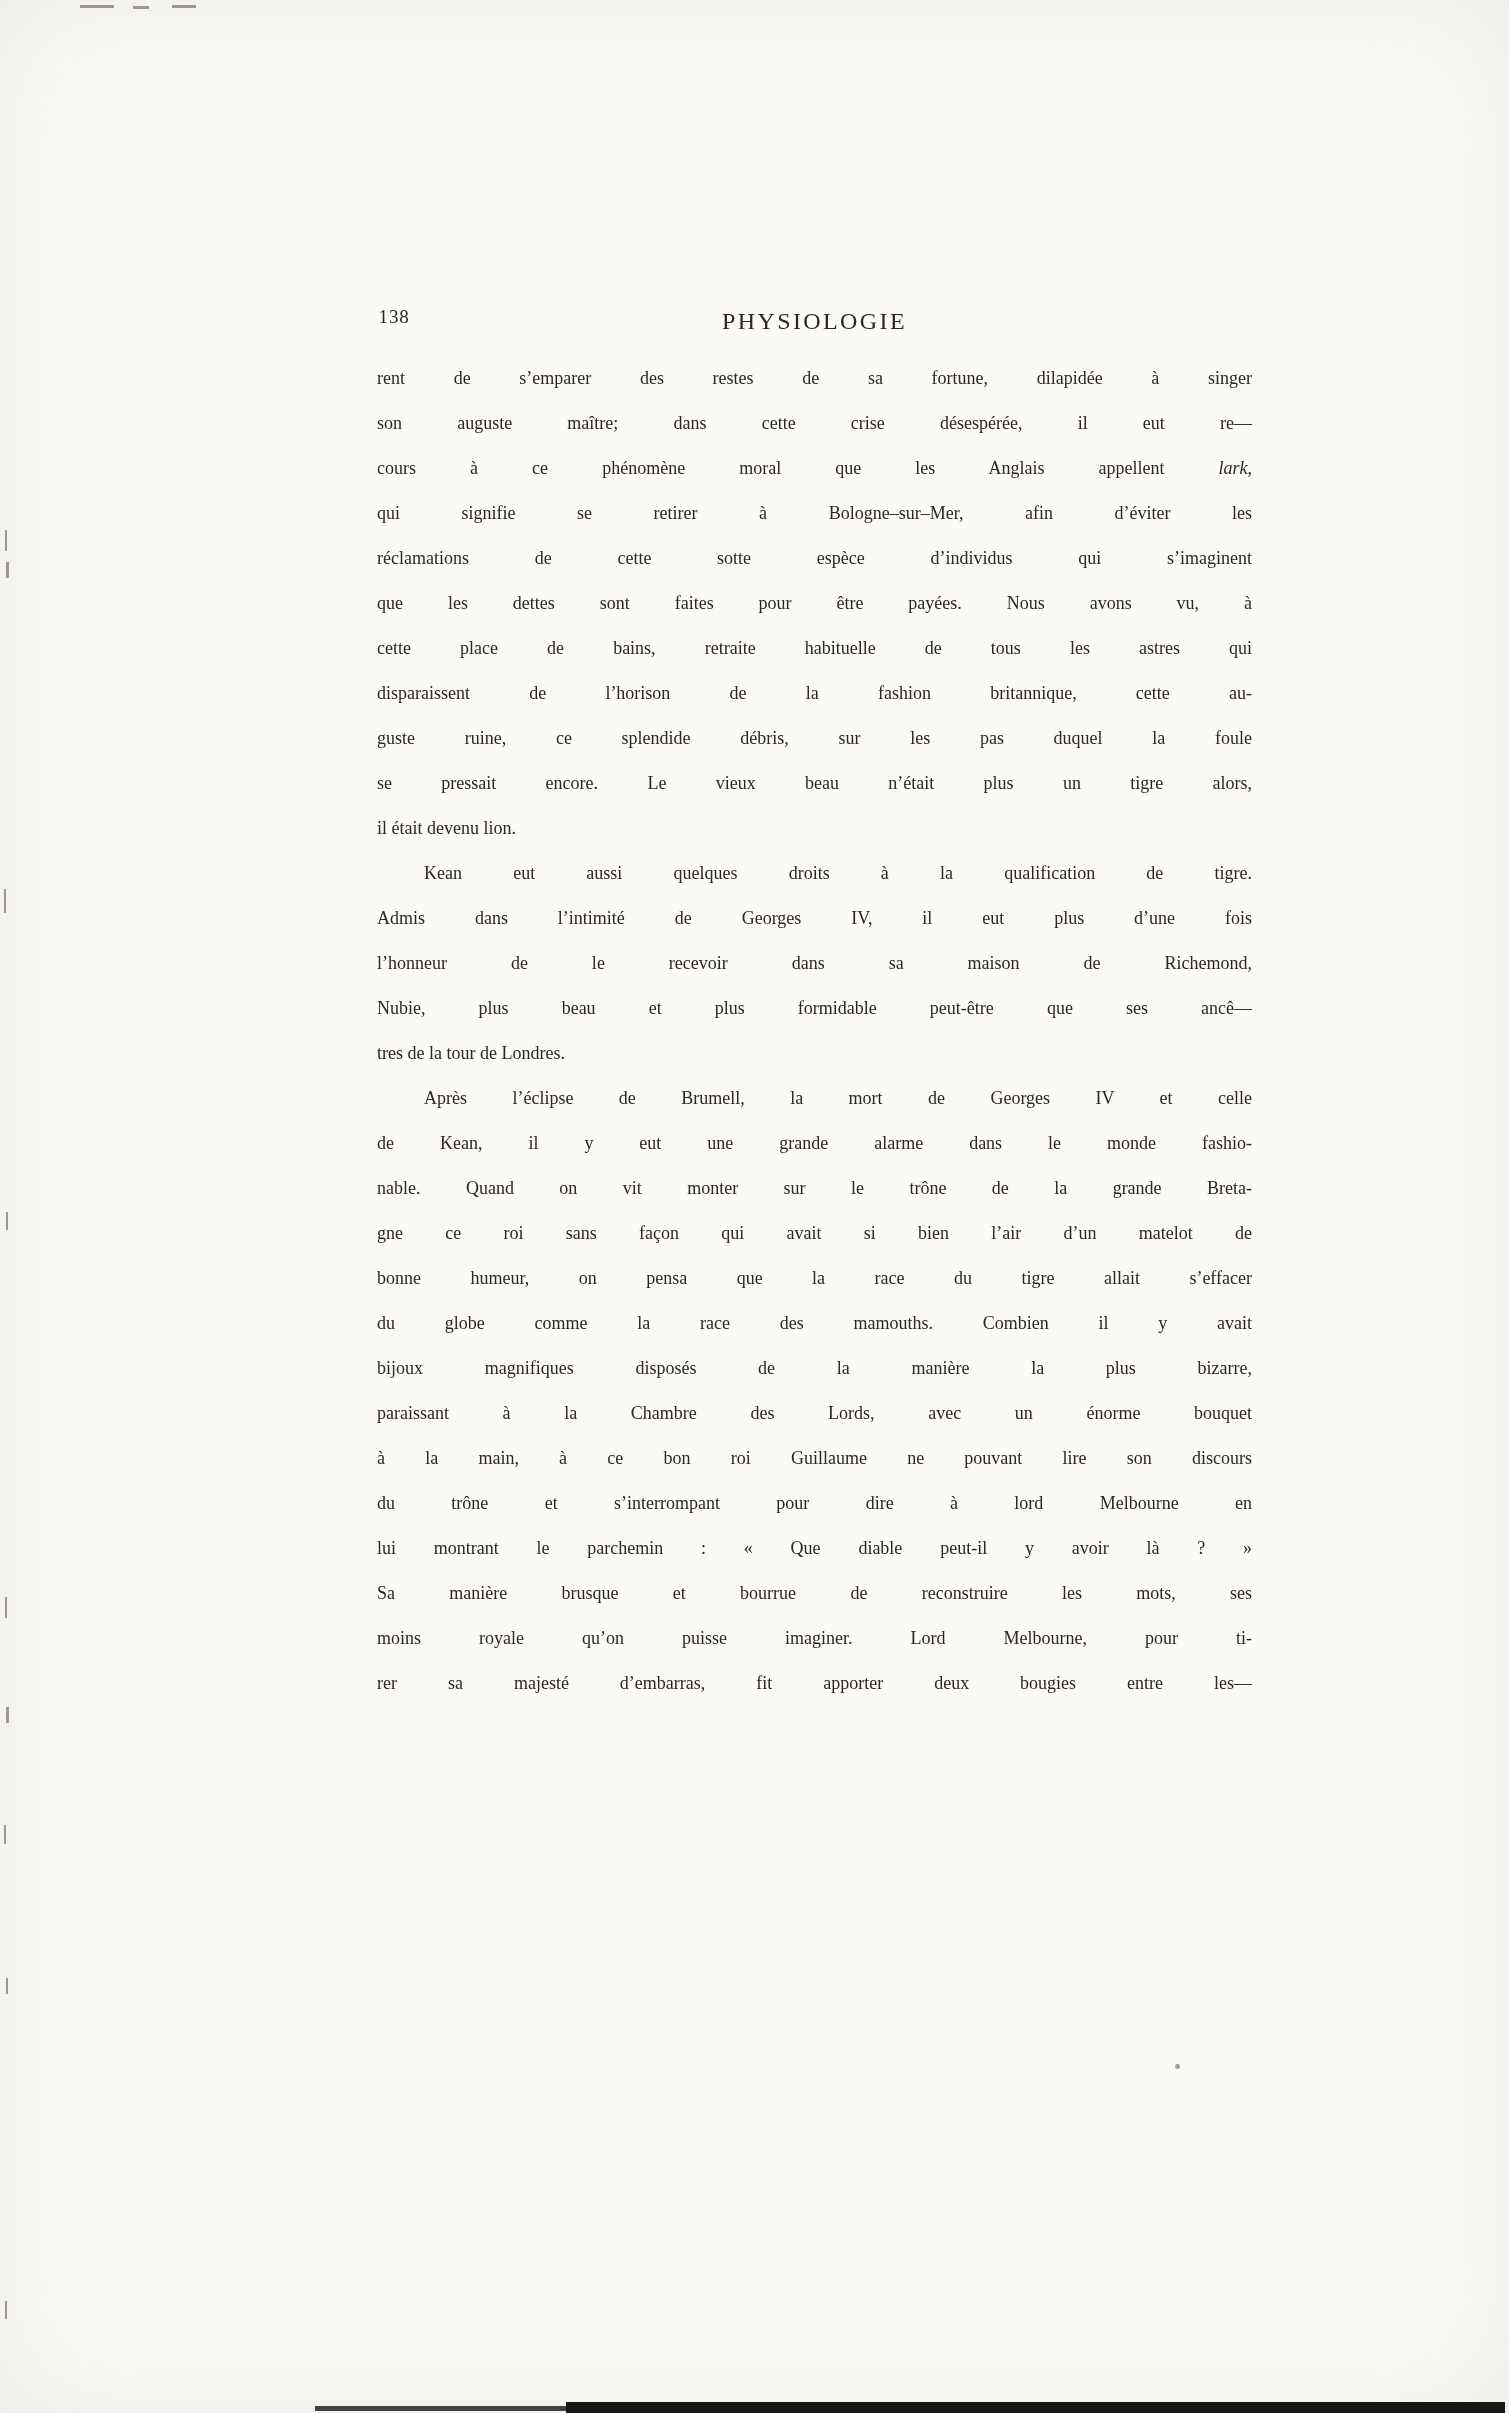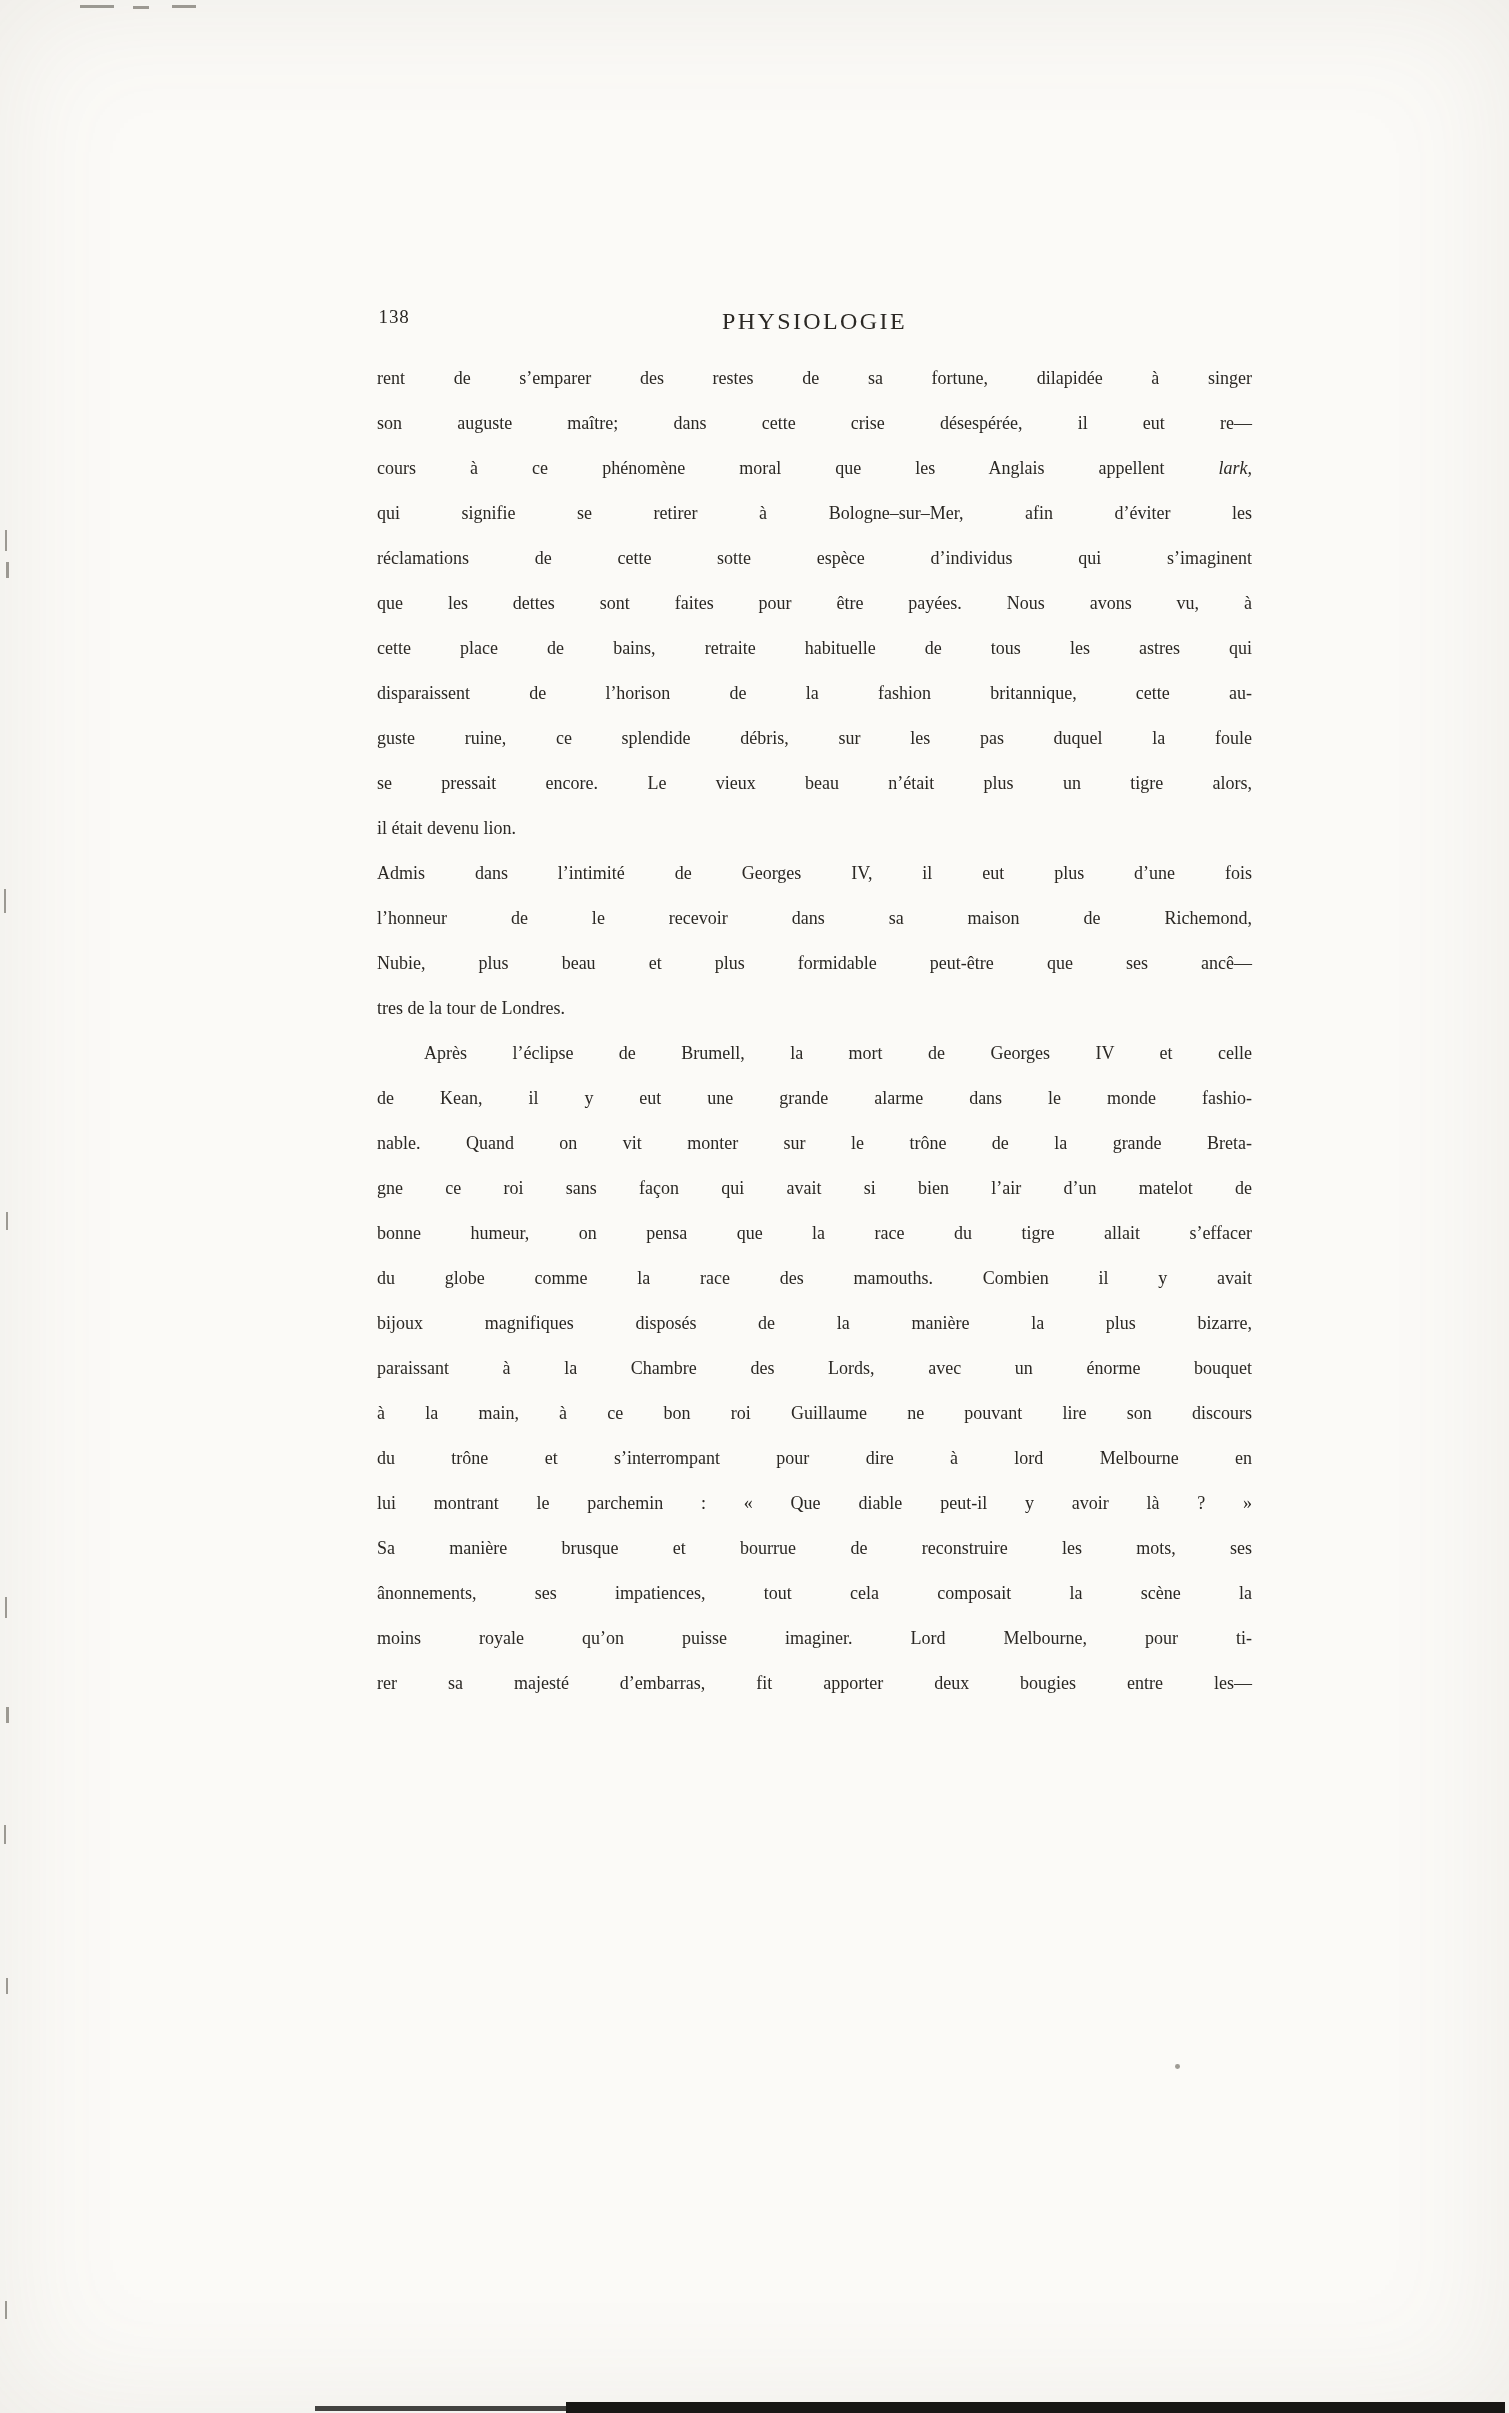--- a/index.html
+++ b/index.html
@@ -120,6 +120,7 @@
           <div class="line no-justify">il était devenu lion.</div>
         </div>
         <div class="para">
+          <div class="line indent">Kean eut aussi quelques droits à la qualification de tigre.</div>
           <div class="line">Admis dans l’intimité de Georges IV, il eut plus d’une fois</div>
           <div class="line">l’honneur de le recevoir dans sa maison de Richemond,</div>
           <div class="line">Nubie, plus beau et plus formidable peut-être que ses ancê—</div>

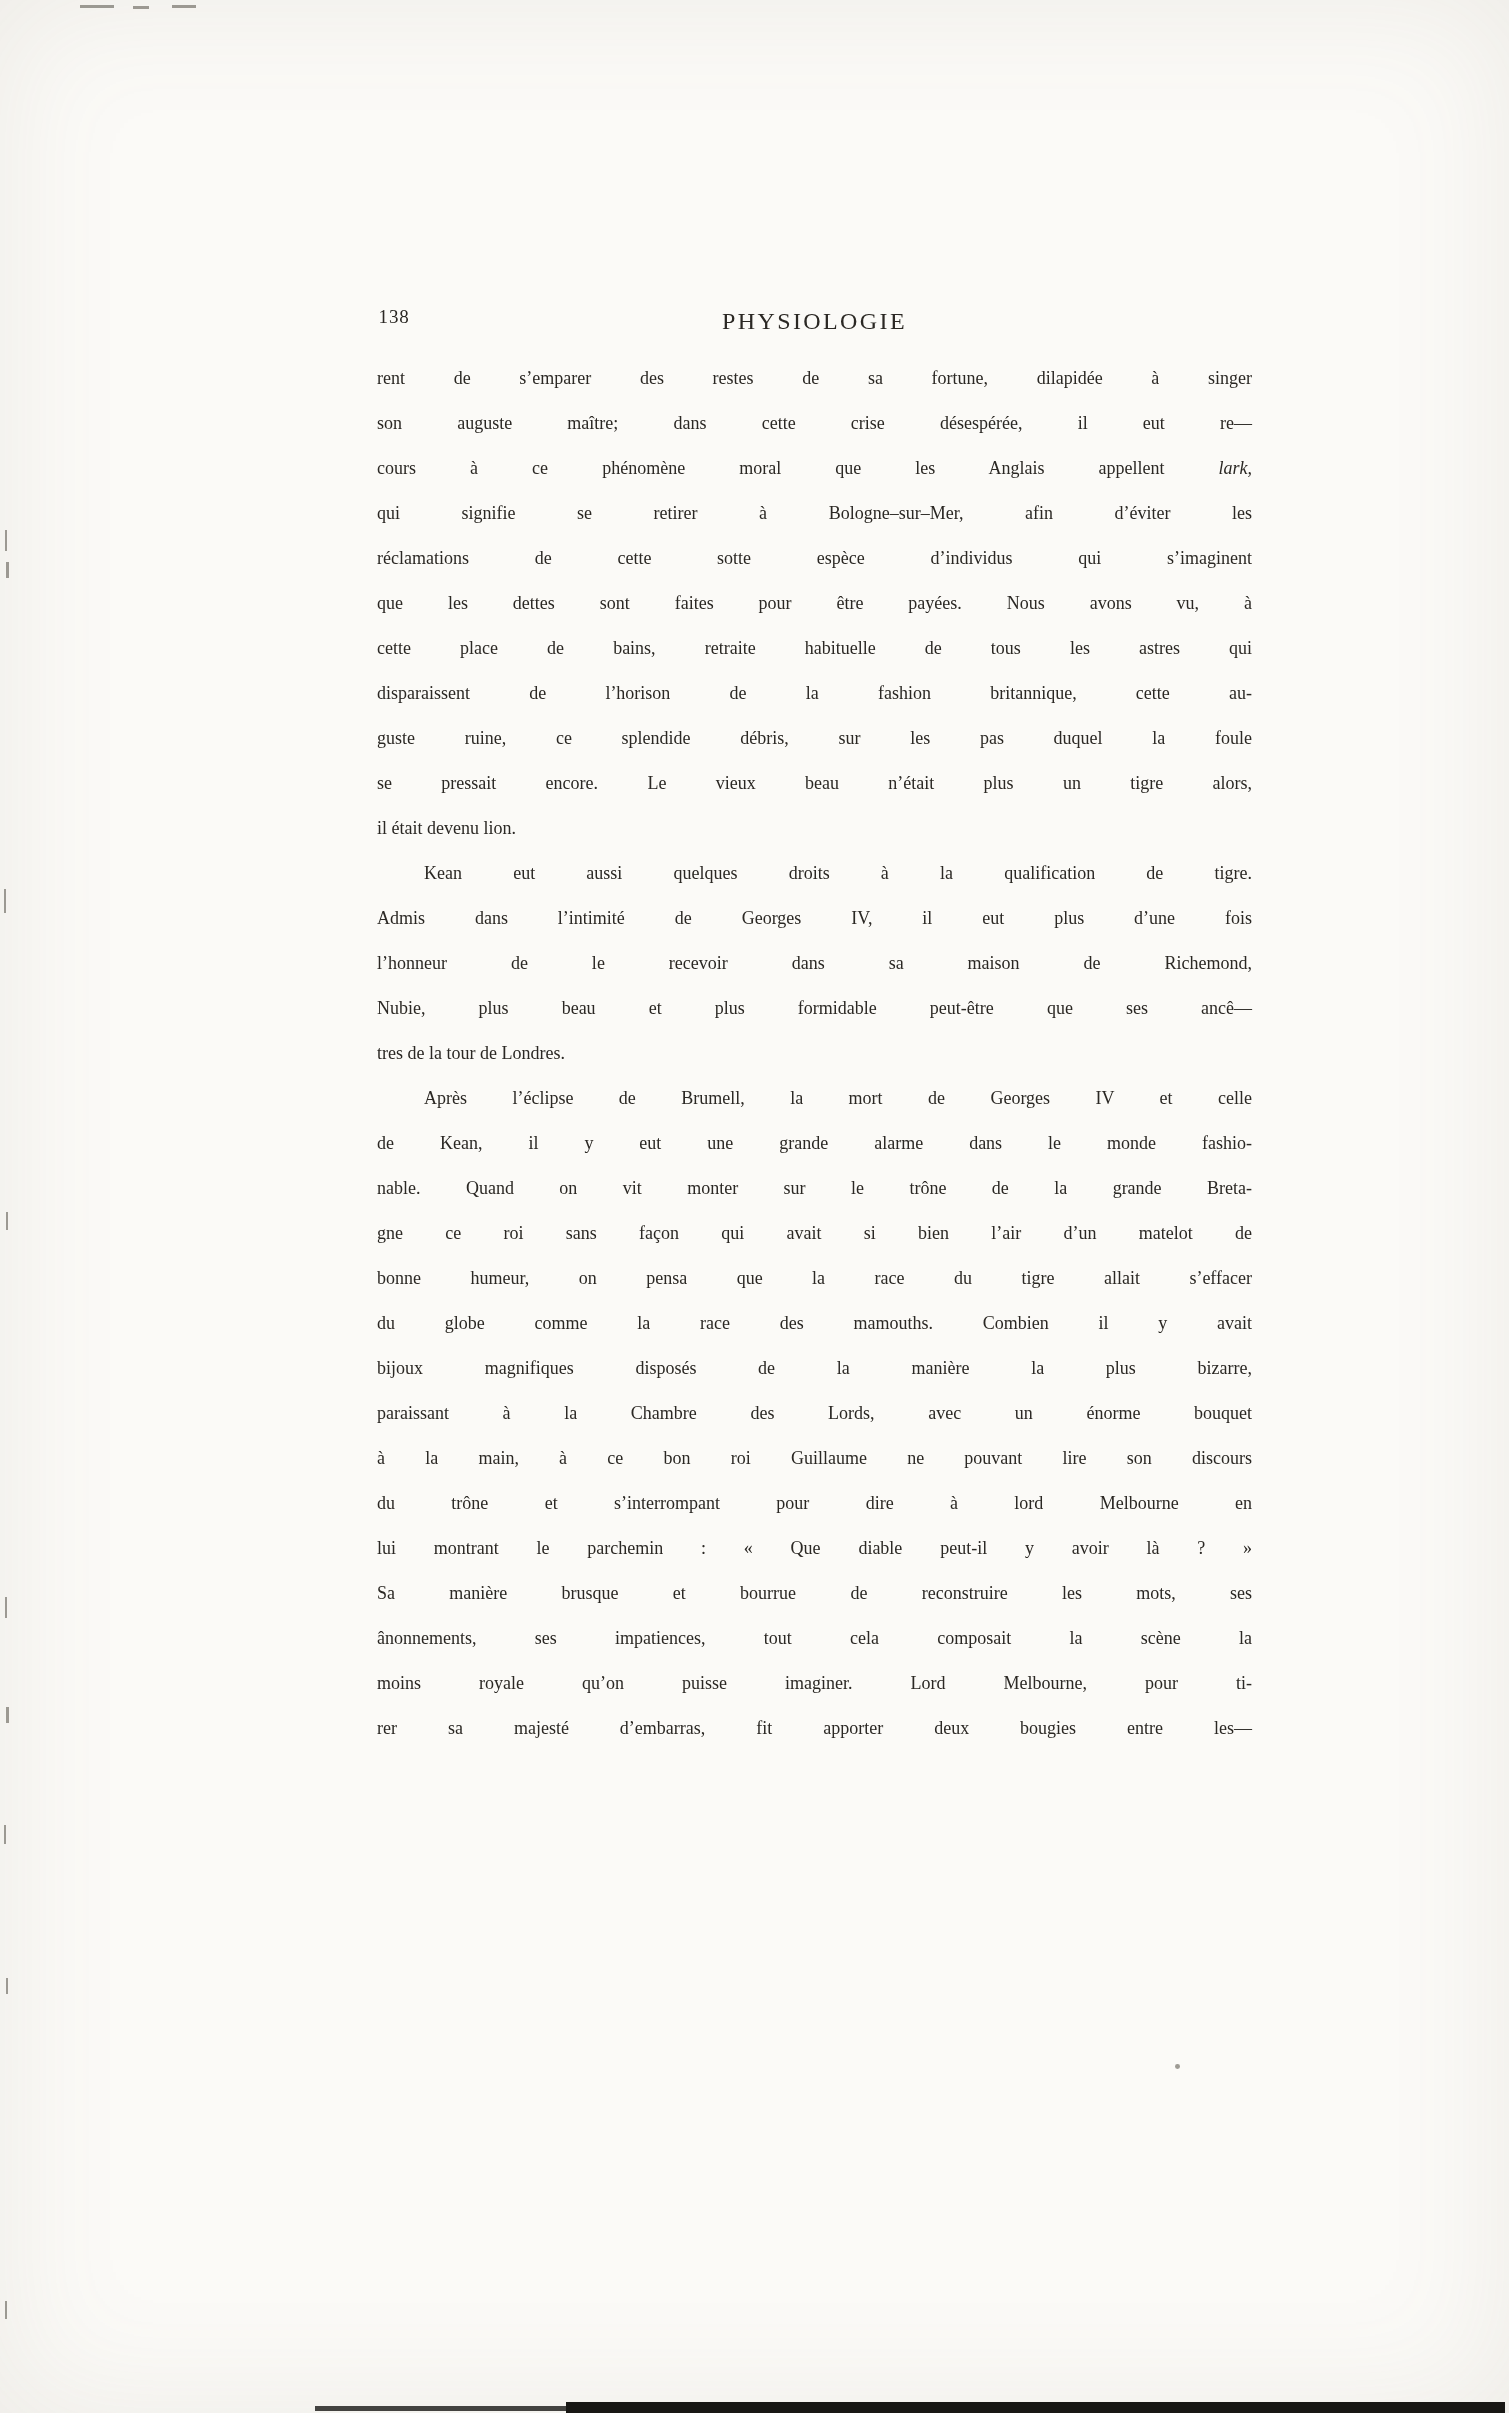--- a/index.html
+++ b/index.html
@@ -139,7 +139,6 @@
           <div class="line">du trône et s’interrompant pour dire à lord Melbourne en</div>
           <div class="line">lui montrant le parchemin : « Que diable peut-il y avoir là ? »</div>
           <div class="line">Sa manière brusque et bourrue de reconstruire les mots, ses</div>
-          <div class="line">ânonnements, ses impatiences, tout cela composait la scène la</div>
           <div class="line">moins royale qu’on puisse imaginer. Lord Melbourne, pour ti-</div>
           <div class="line">rer sa majesté d’embarras, fit apporter deux bougies entre les—</div>
         </div>

